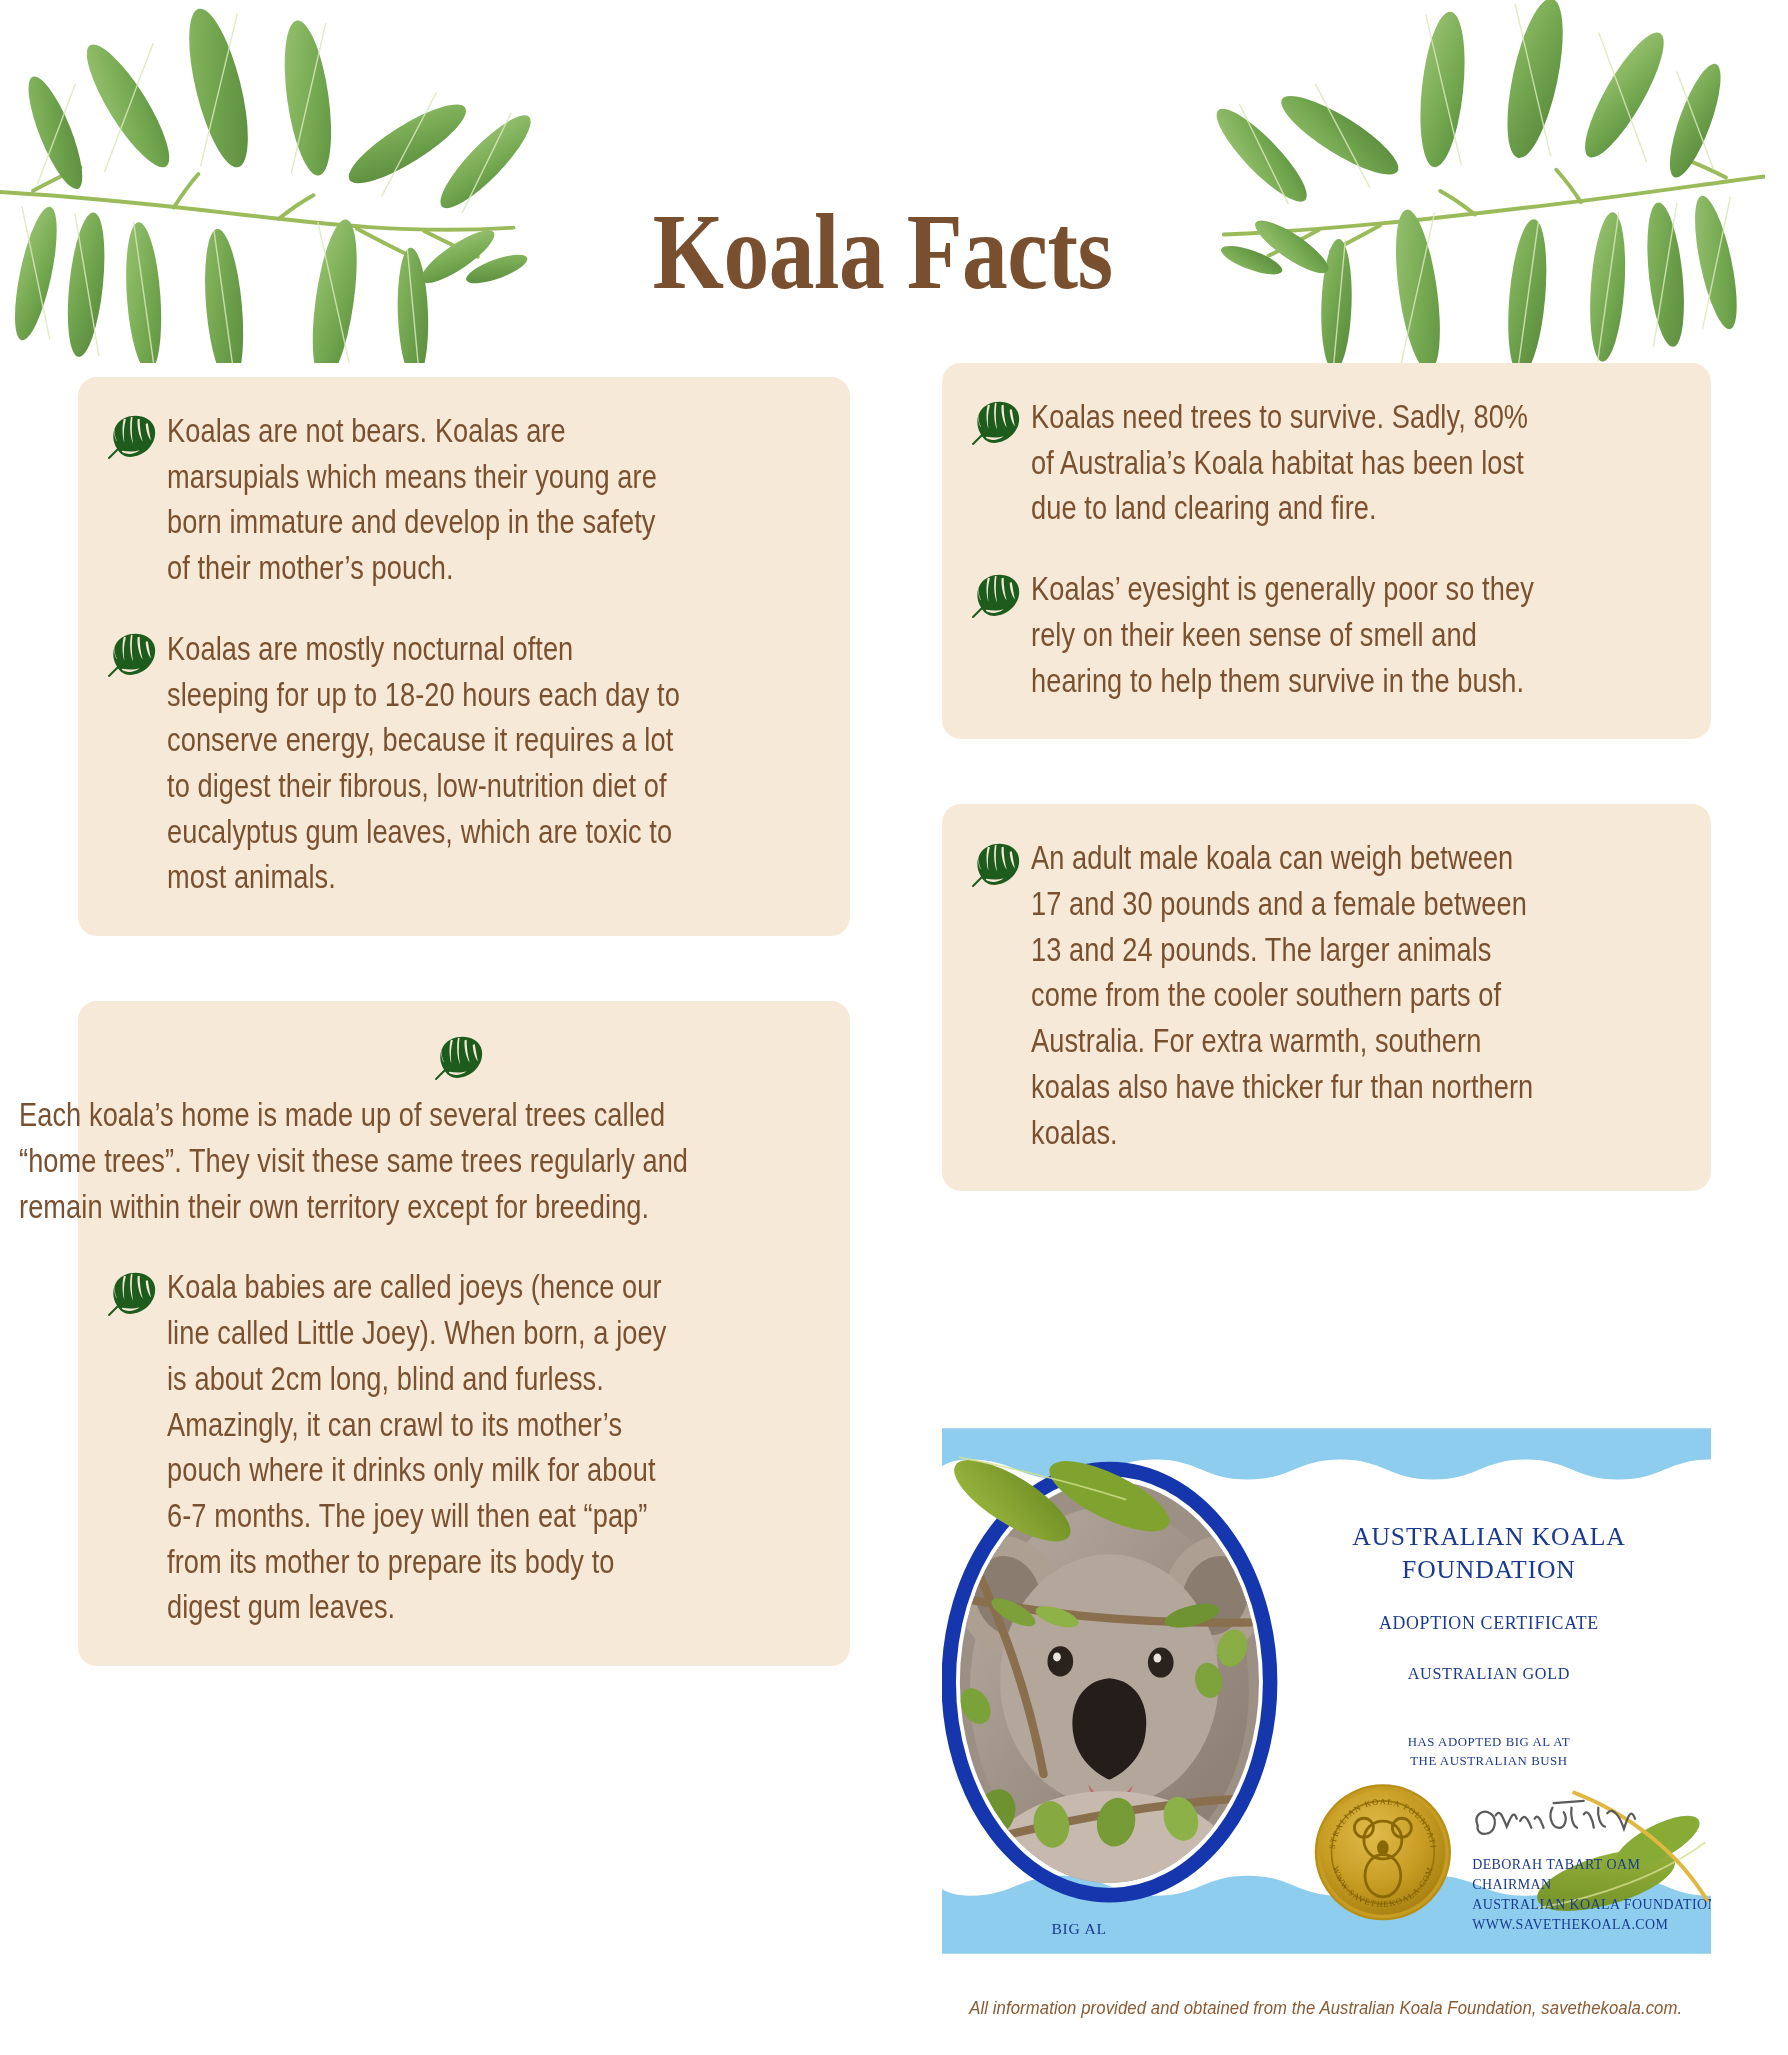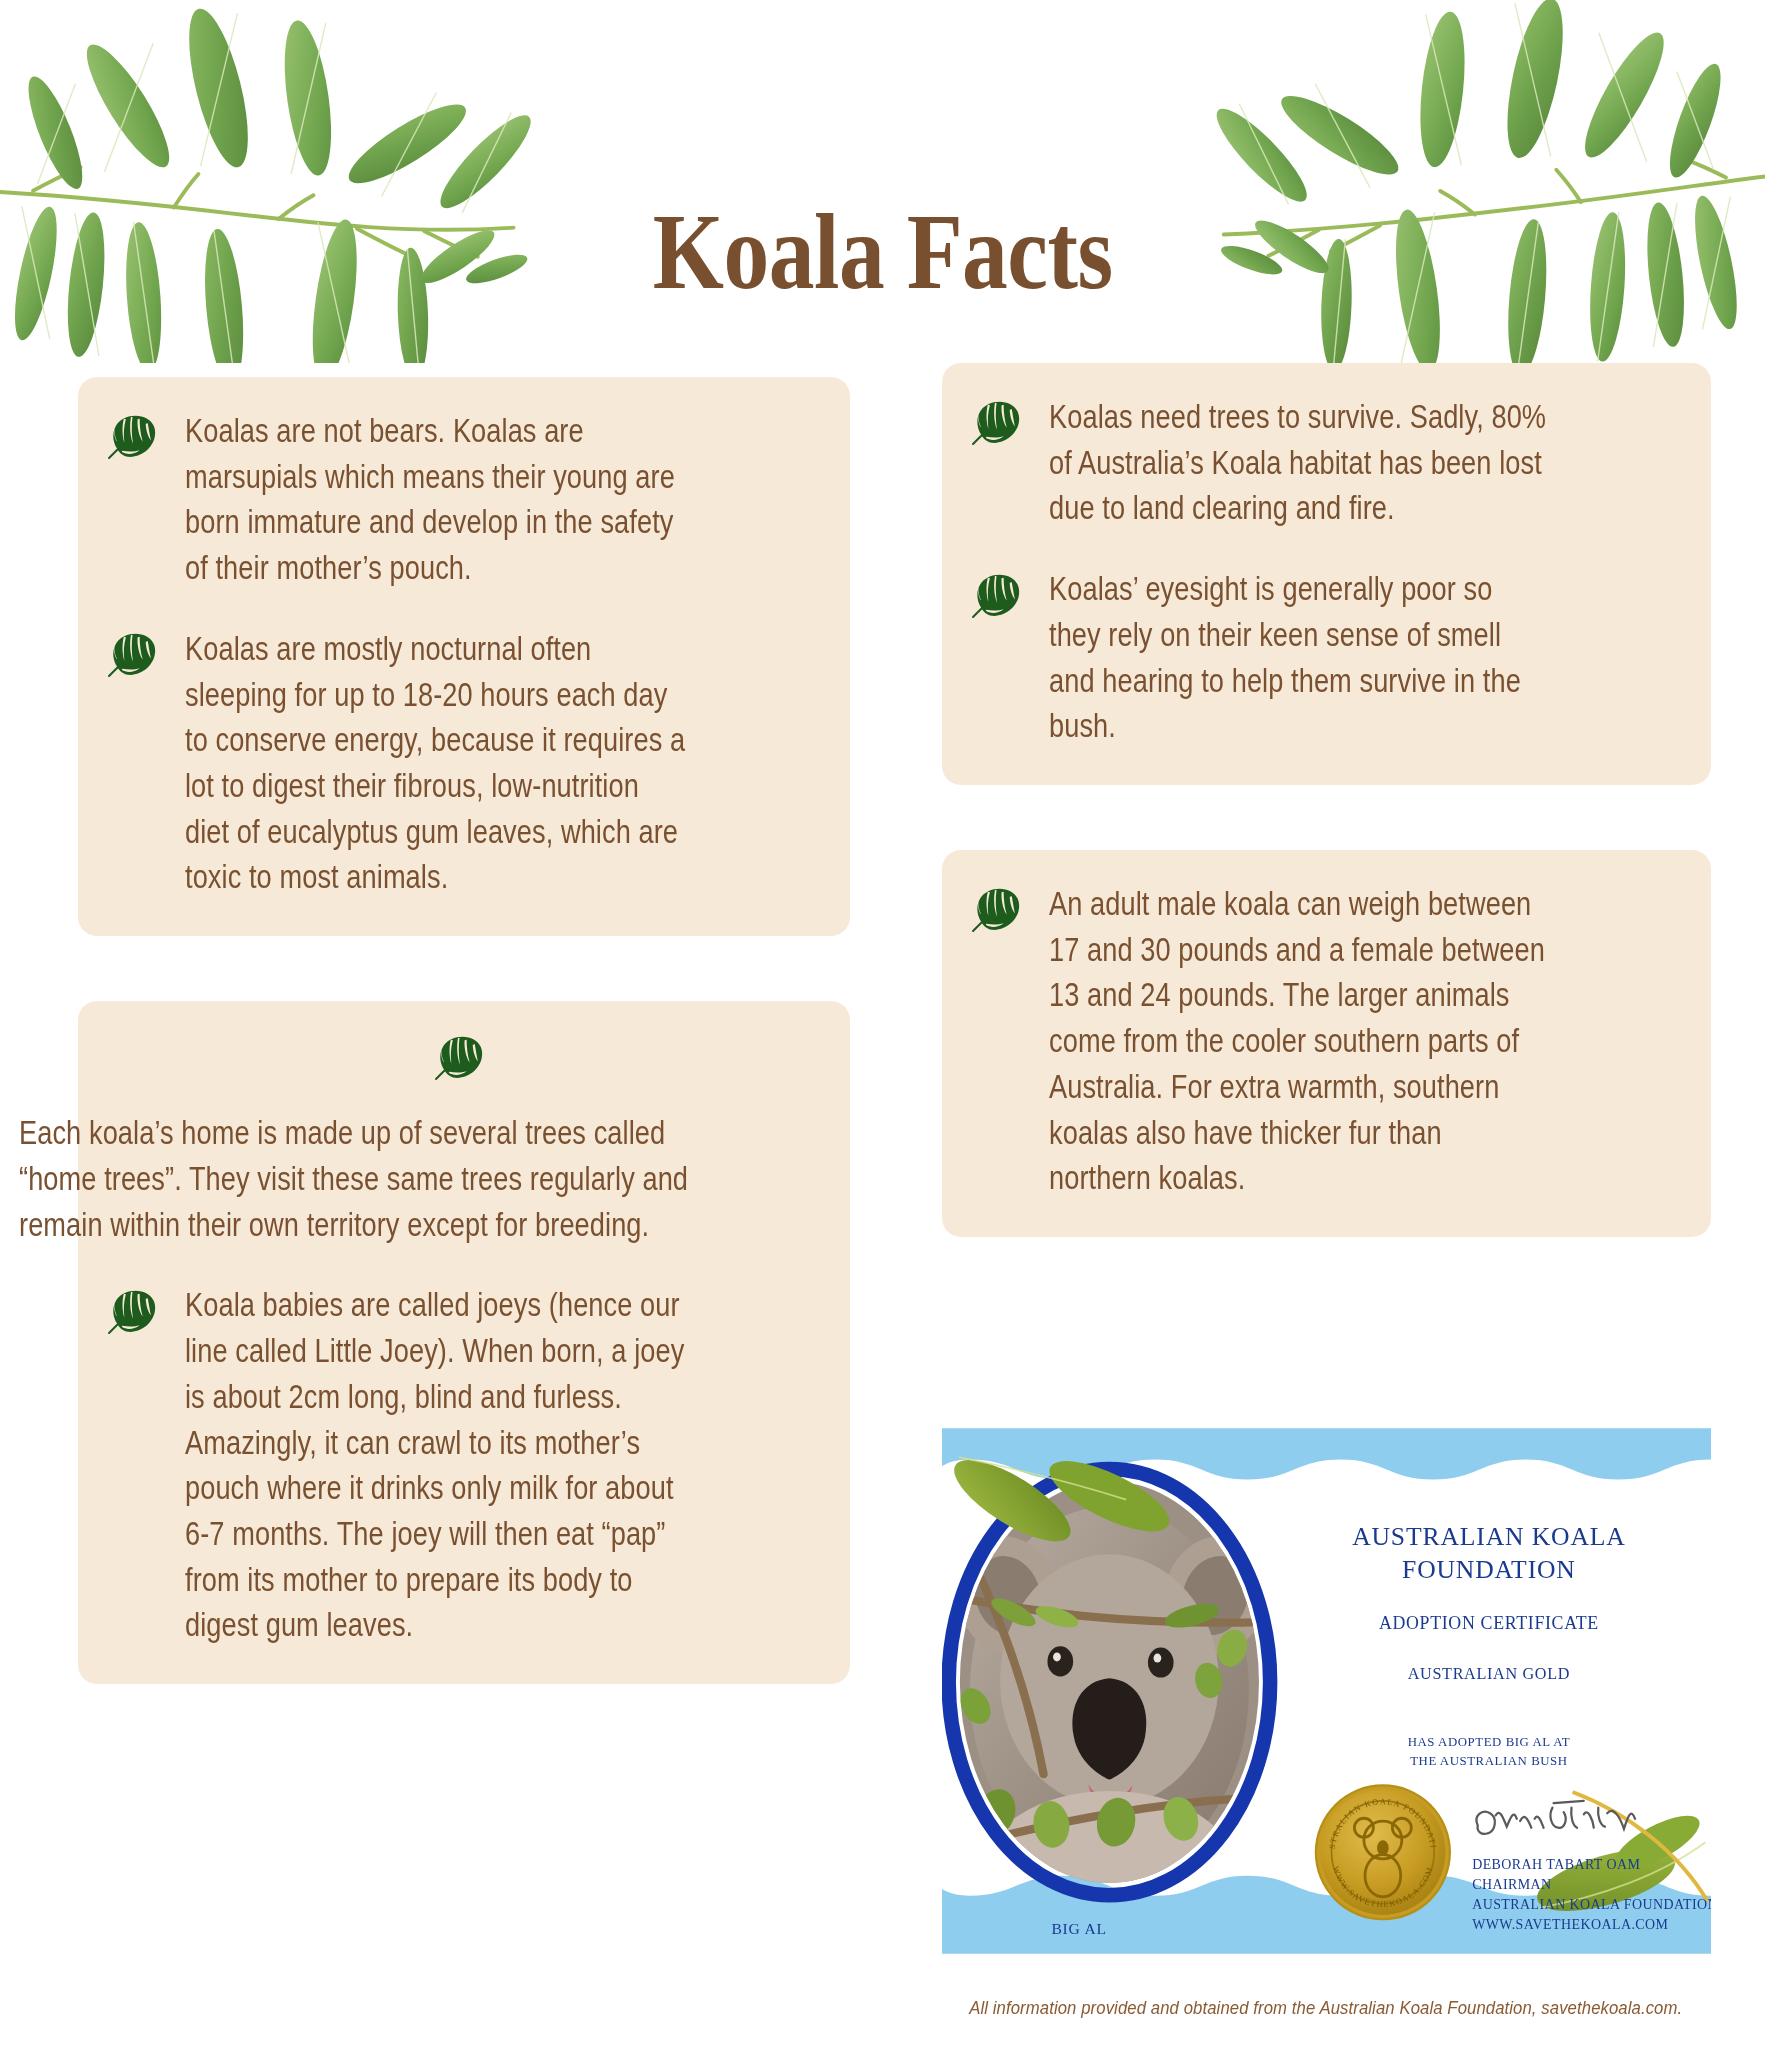--- a/index.html
+++ b/index.html
@@ -73,7 +73,7 @@
   .fact {
     display: flex;
     align-items: flex-start;
-    gap: 27px;
+    gap: 9px;
   }
   .fact + .fact { margin-top: 35px; }
   .fact.center-bullet { align-items: center; flex-direction: column; }

